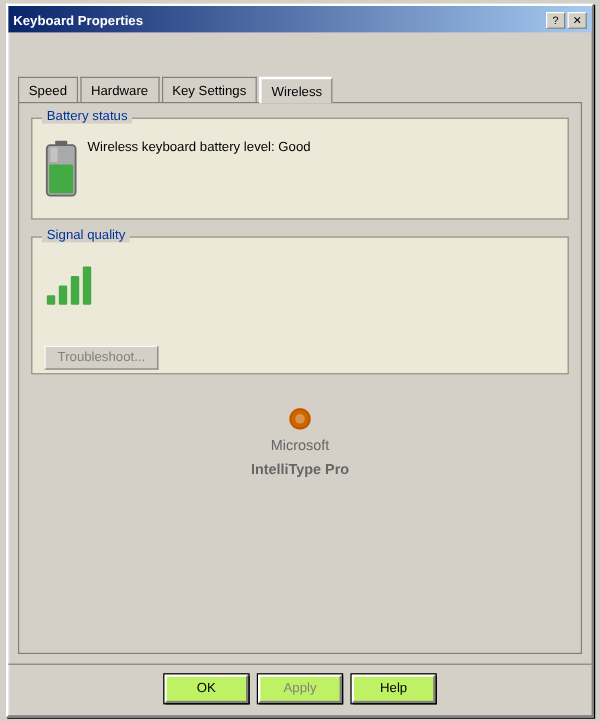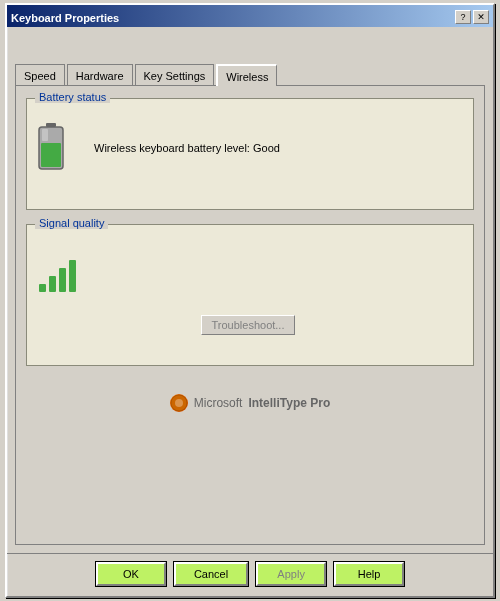--- a/index.html
+++ b/index.html
@@ -113,7 +113,7 @@
     .section-group {
       border: 1px solid #8a8a7a;
       background: #ece9d8;
-      padding: 10px 10px 30px 10px;
+      padding: 10px 10px 3px 10px;
       margin-bottom: 14px;
       position: relative;
     }

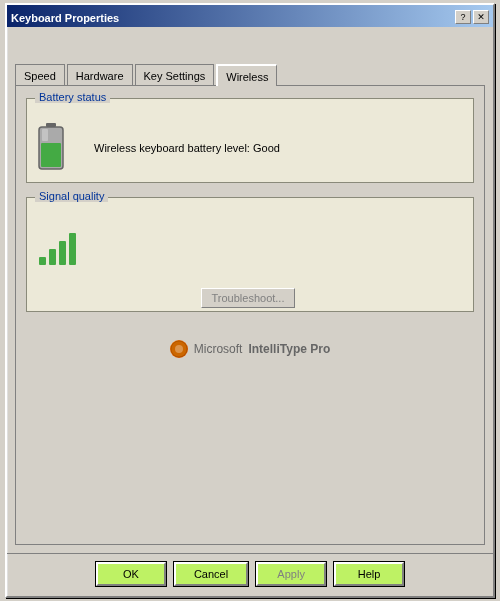--- a/index.html
+++ b/index.html
@@ -130,8 +130,7 @@
 
     .section-content {
       display: flex;
-      align-items: center;
-      gap: 29px;
+      gap: 8px;
       padding-top: 8px;
       min-height: 70px;
     }

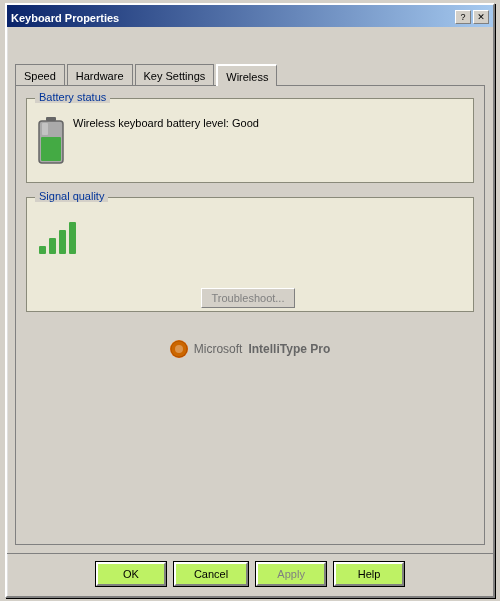--- a/index.html
+++ b/index.html
@@ -160,7 +160,7 @@
 
     .troubleshoot-row {
       display: flex;
-      justify-content: center;
+      justify-content: flex-start;
       margin-top: 10px;
       padding-right: 4px;
     }

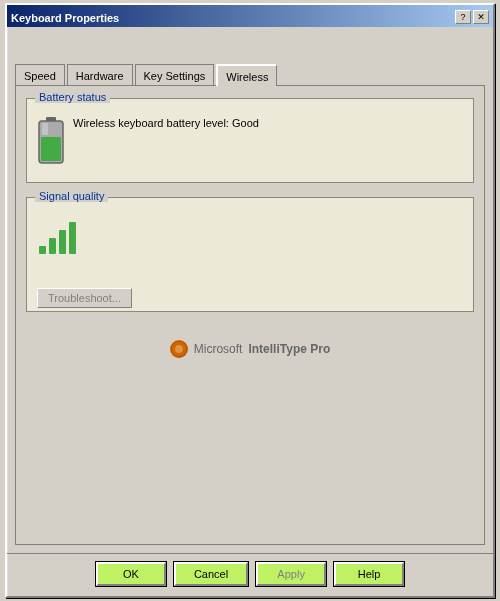--- a/index.html
+++ b/index.html
@@ -184,6 +184,7 @@
       padding: 14px 0 8px 0;
       color: #666;
       font-size: 12px;
+      flex-direction: column;
     }
 
     .ms-logo {

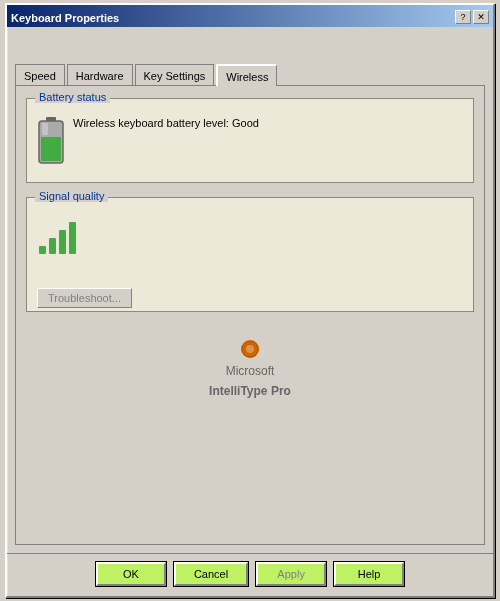--- a/index.html
+++ b/index.html
@@ -309,7 +309,6 @@
 
   <div class="button-bar">
     <button class="dialog-btn">OK</button>
-    <button class="dialog-btn">Cancel</button>
     <button class="dialog-btn disabled">Apply</button>
     <button class="dialog-btn">Help</button>
   </div>

